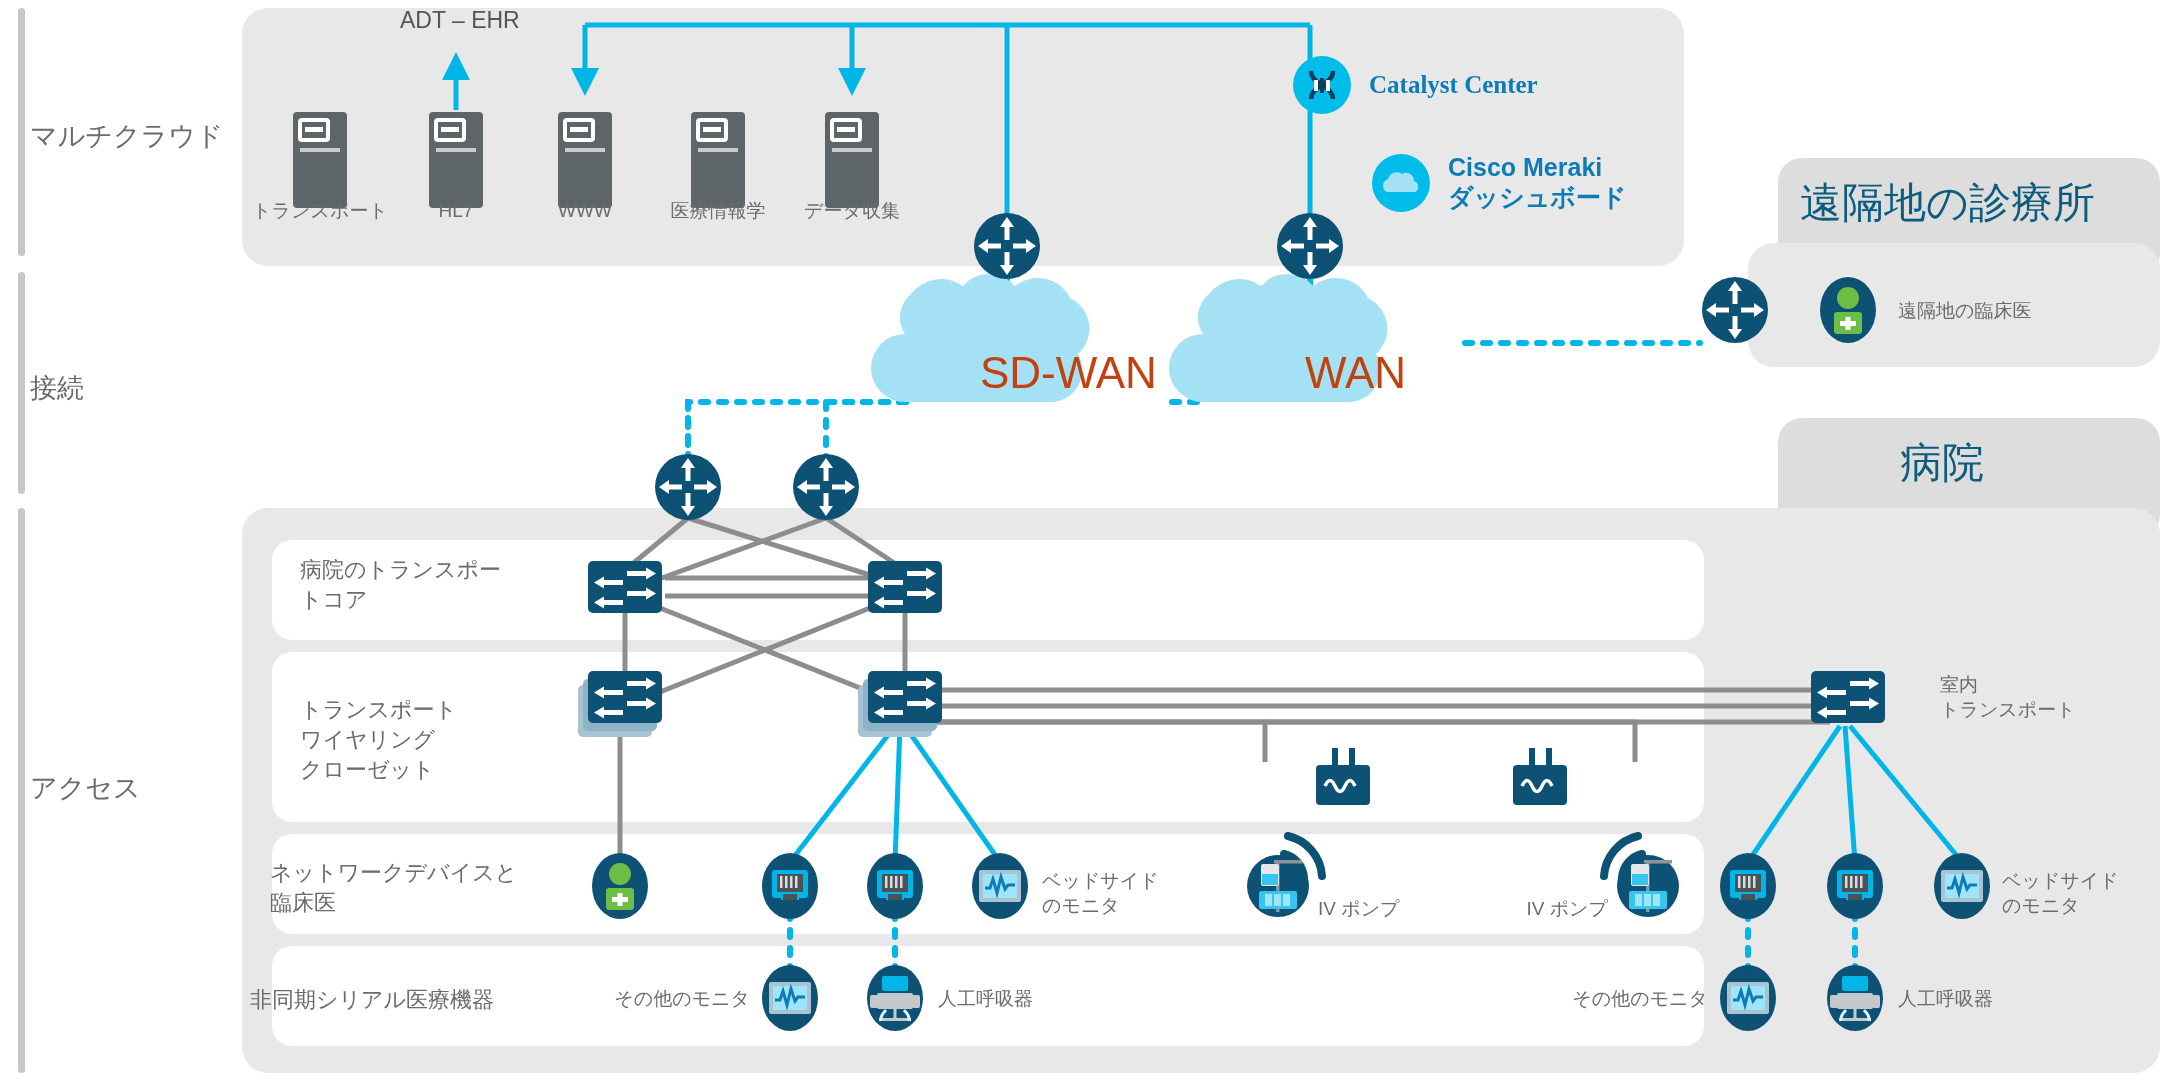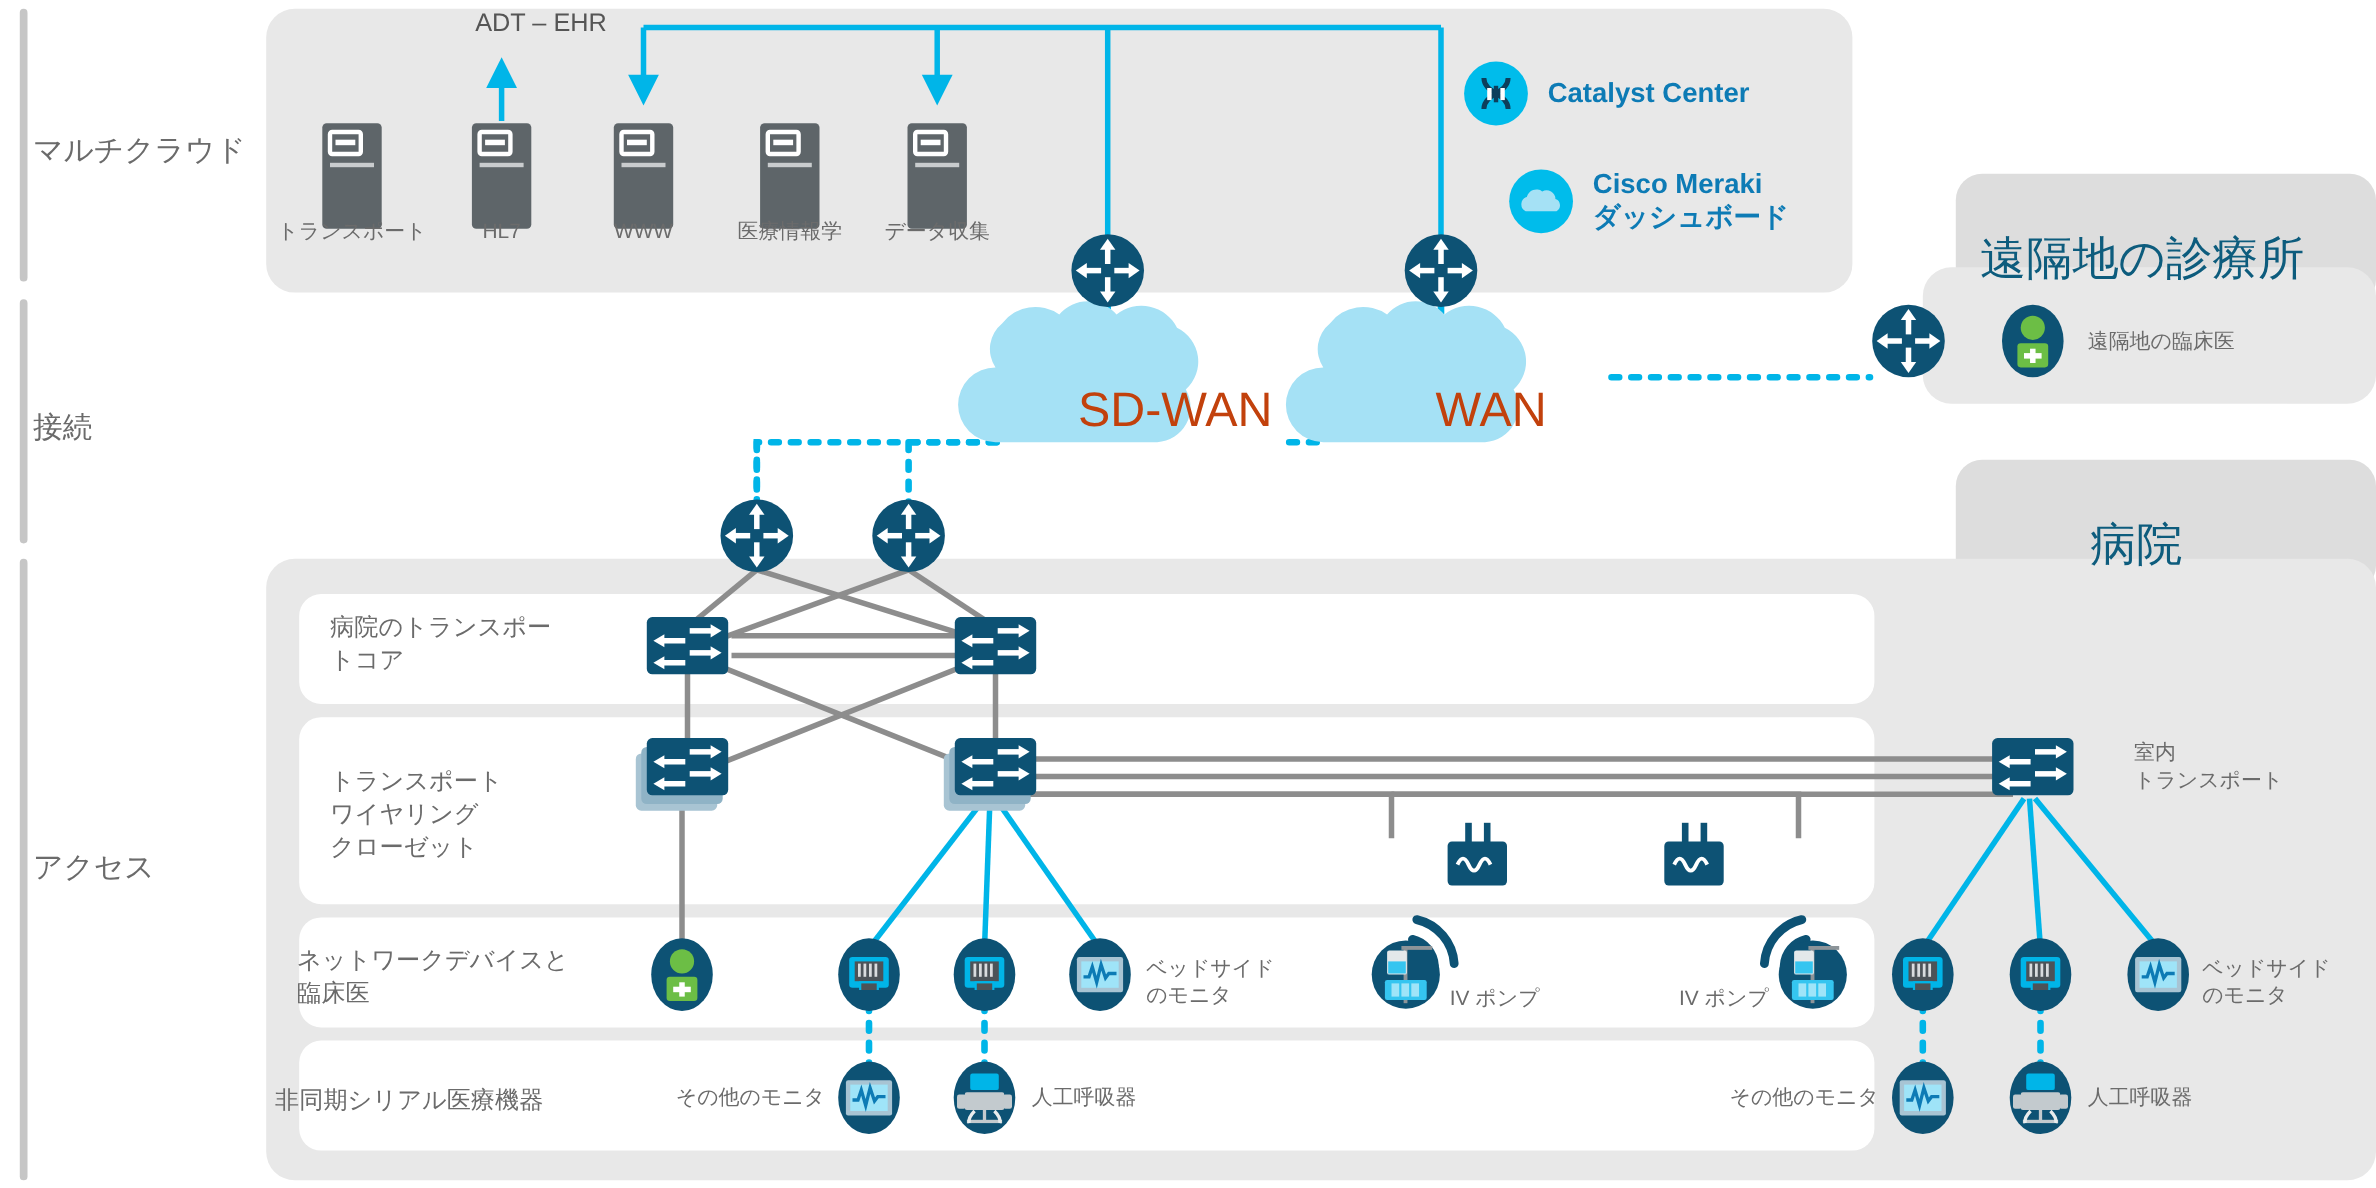--- a/index.html
+++ b/index.html
@@ -23,7 +23,7 @@
   .logo .badge{width:58px;height:58px;border-radius:50%;background:#00bceb;display:flex;align-items:center;justify-content:center;flex:none;}
   .logo .txt{color:#0d7bb5;font-size:25px;line-height:30px;font-weight:bold;white-space:pre-line;}
   .cloudtext{position:absolute;color:#c2410c;font-size:44px;z-index:5;white-space:nowrap;}
-  .arrowlbl{position:absolute;color:#555;font-size:23px;z-index:5;white-space:nowrap;margin-left:32px;}
+  .arrowlbl{position:absolute;color:#555;font-size:23px;z-index:5;white-space:nowrap;}
 </style>
 </head>
 <body>

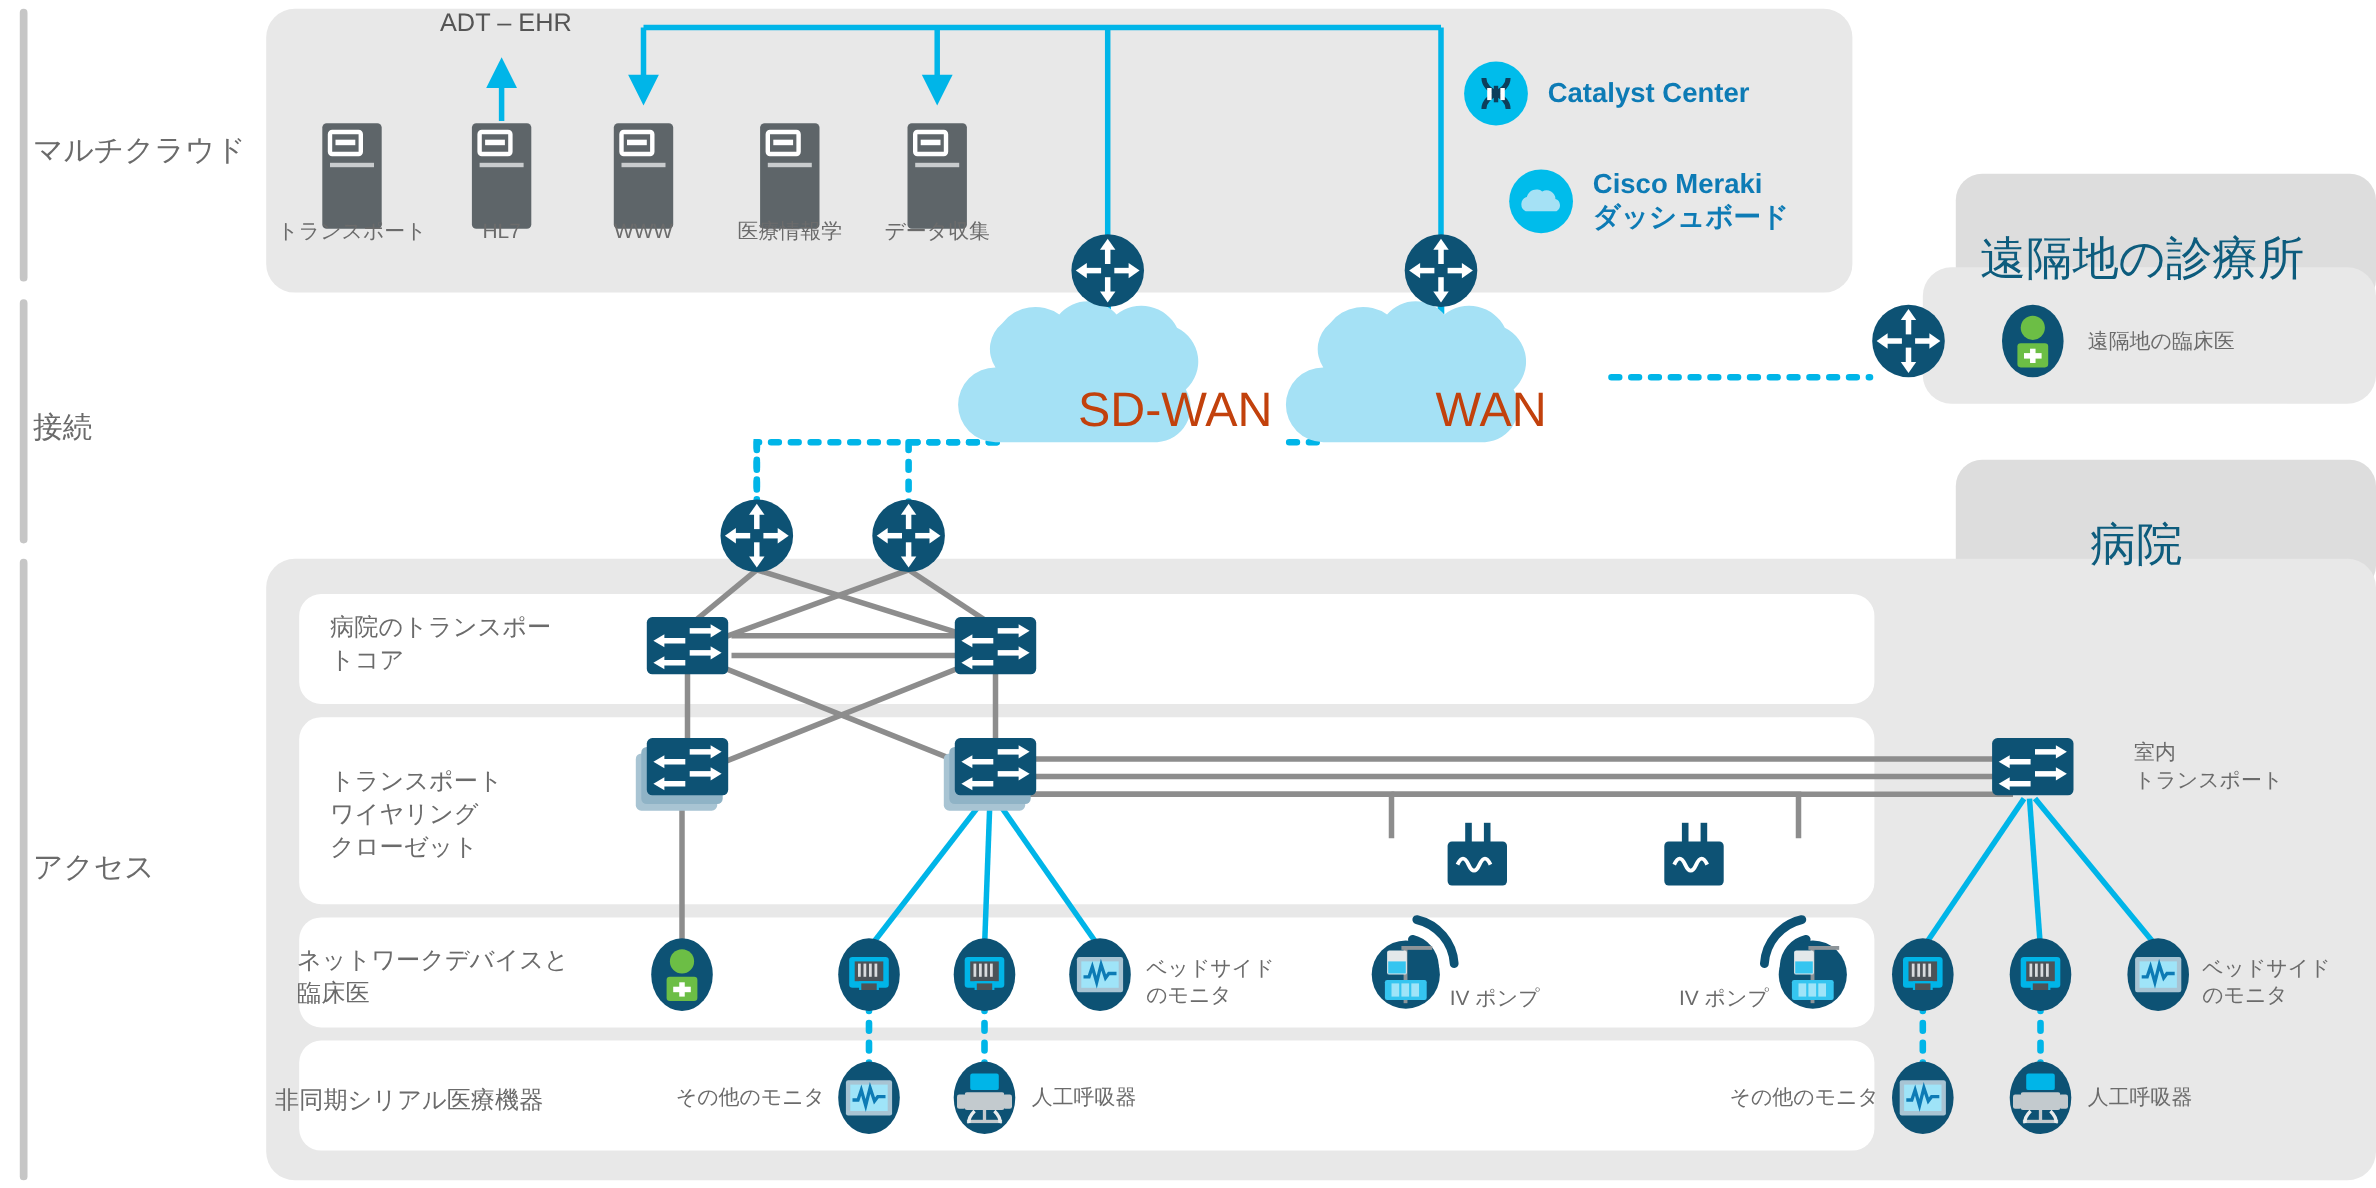--- a/index.html
+++ b/index.html
@@ -367,7 +367,7 @@
   <div class="nodelabel" style="left:638px;top:198px;width:160px;">医療情報学</div>
   <div class="nodelabel" style="left:772px;top:198px;width:160px;">データ収集</div>
 
-  <div class="logo" style="left:1331px;top:56px;">
+  <div class="logo" style="left:1293px;top:56px;font-family:Liberation Serif, serif;">
     <span class="badge">
       <svg width="40" height="40" viewBox="0 0 40 40">
         <path d="M9,6 C9,20 31,20 31,34" fill="none" stroke="#0d3f5c" stroke-width="4.5"></path>

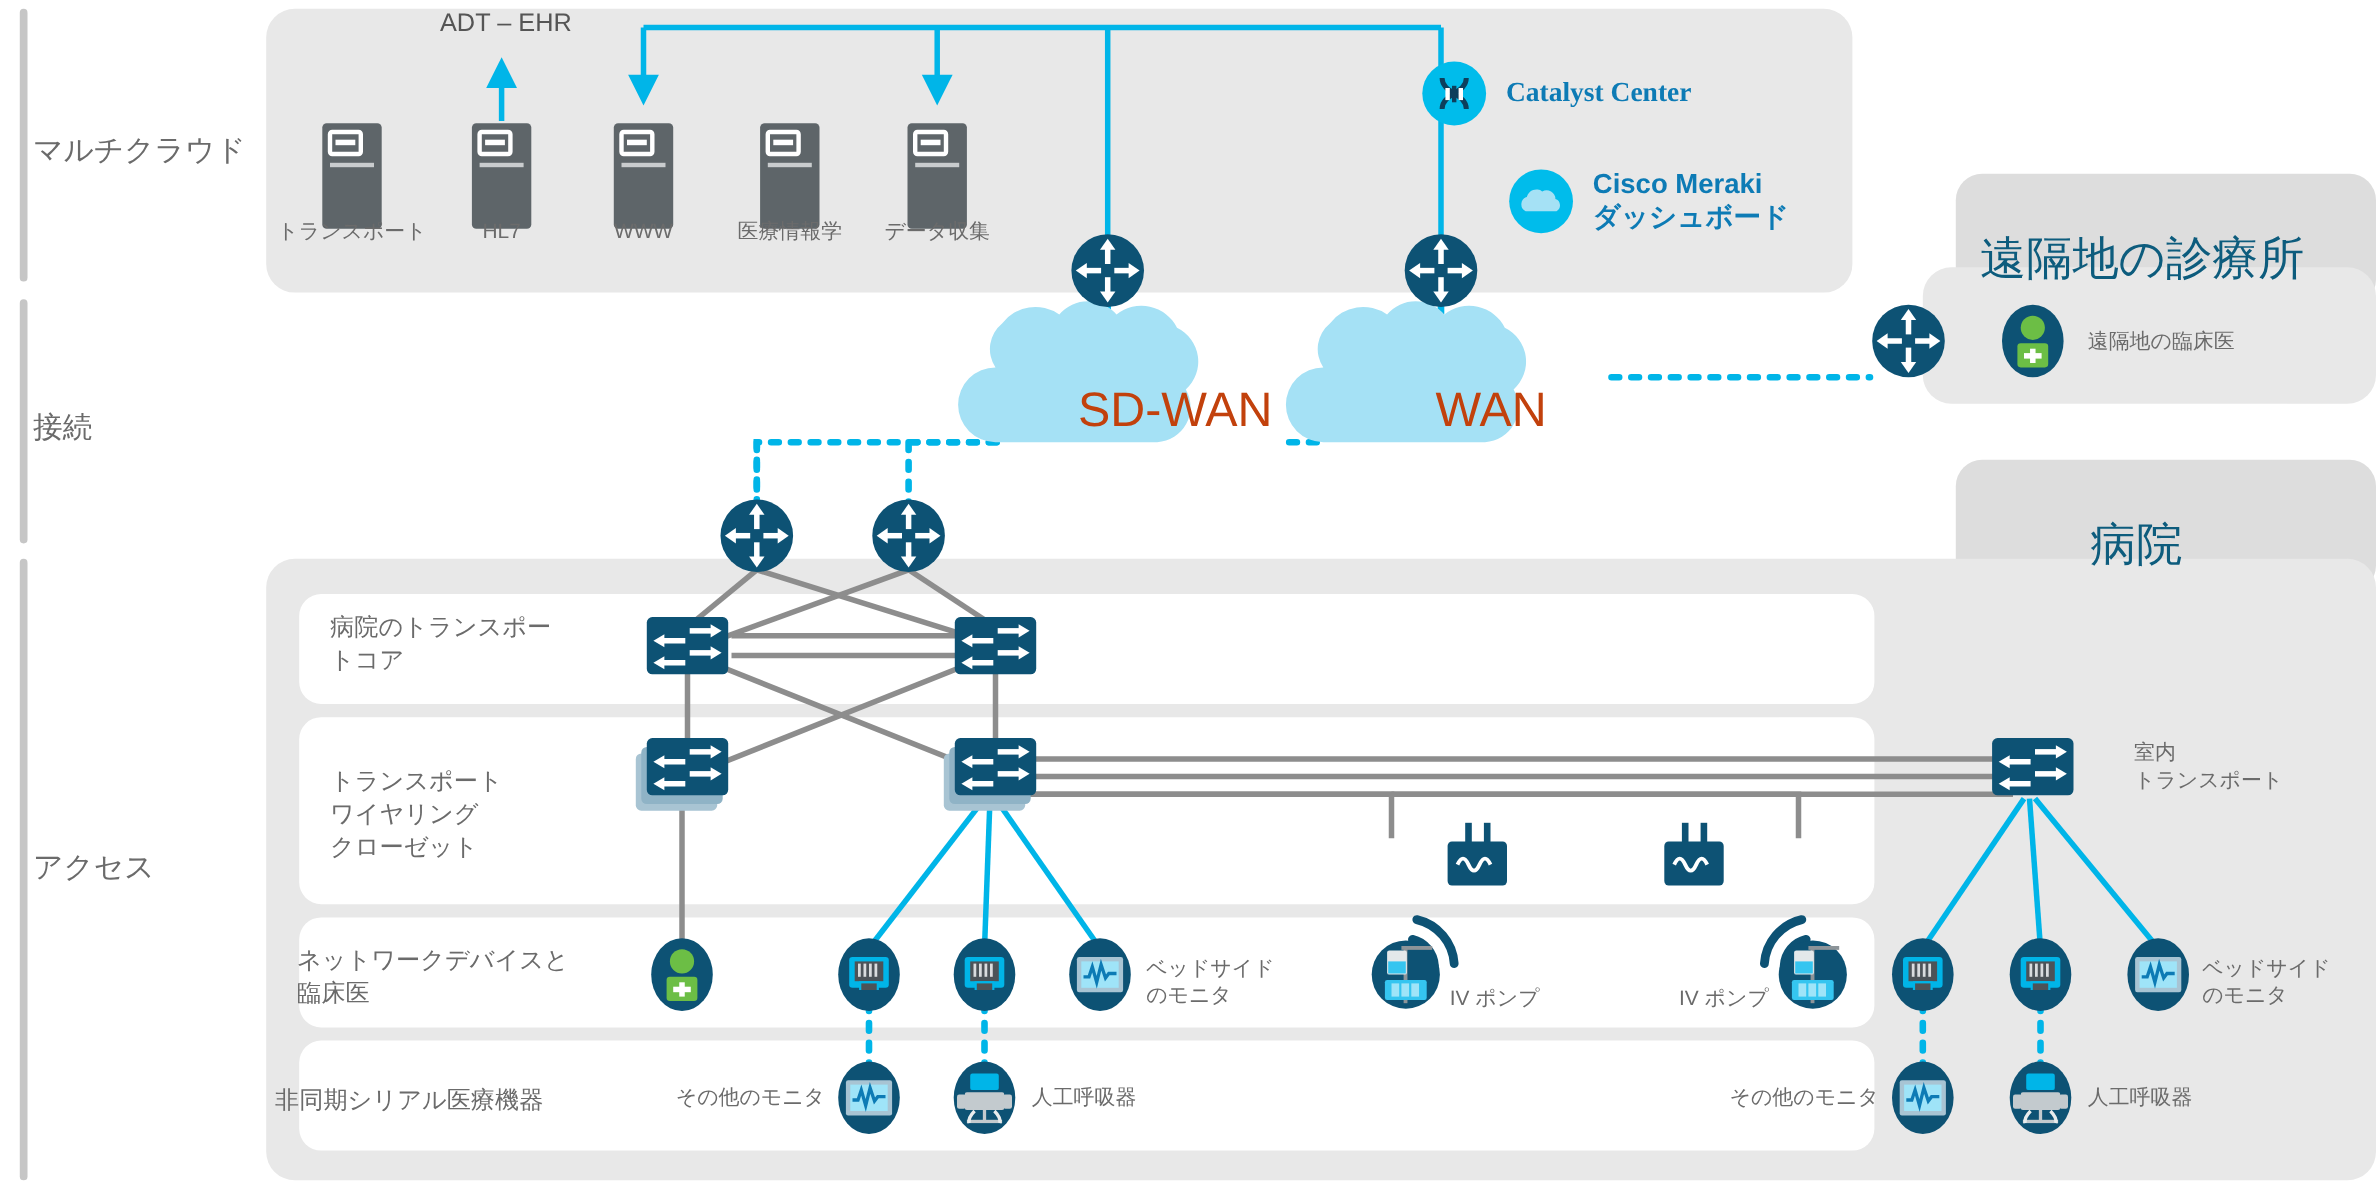--- a/index.html
+++ b/index.html
@@ -18,7 +18,7 @@
   .nodelabel{position:absolute;color:#6b6b6b;font-size:19px;line-height:25px;z-index:5;white-space:pre-line;text-align:center;}
   .nodelabel.l{text-align:left;}
   .nodelabel.r{text-align:right;}
-  .cardtitle{position:absolute;color:#0d5c7d;font-size:42px;z-index:5;white-space:nowrap;margin-top:32px;}
+  .cardtitle{position:absolute;color:#0d5c7d;font-size:42px;z-index:5;white-space:nowrap;}
   .logo{position:absolute;z-index:5;display:flex;align-items:center;gap:18px;}
   .logo .badge{width:58px;height:58px;border-radius:50%;background:#00bceb;display:flex;align-items:center;justify-content:center;flex:none;}
   .logo .txt{color:#0d7bb5;font-size:25px;line-height:30px;font-weight:bold;white-space:pre-line;}

